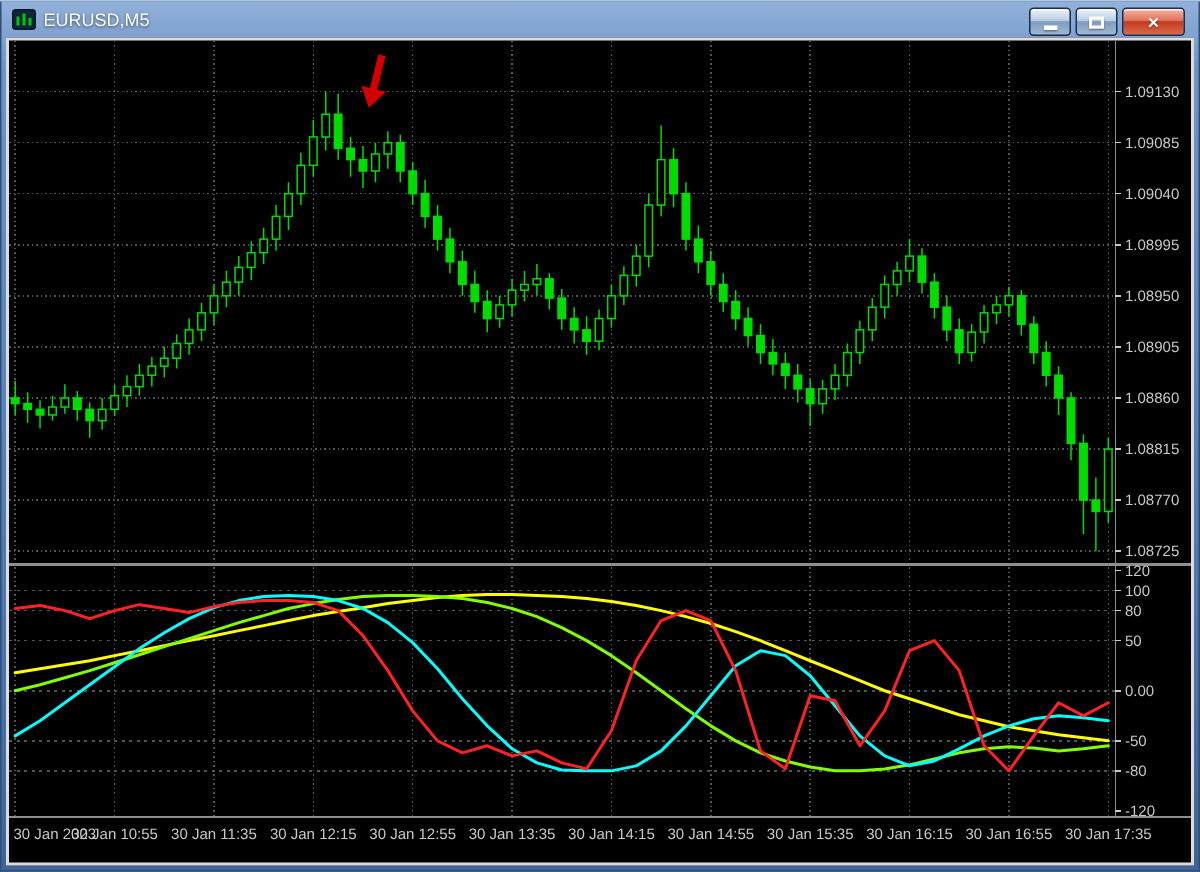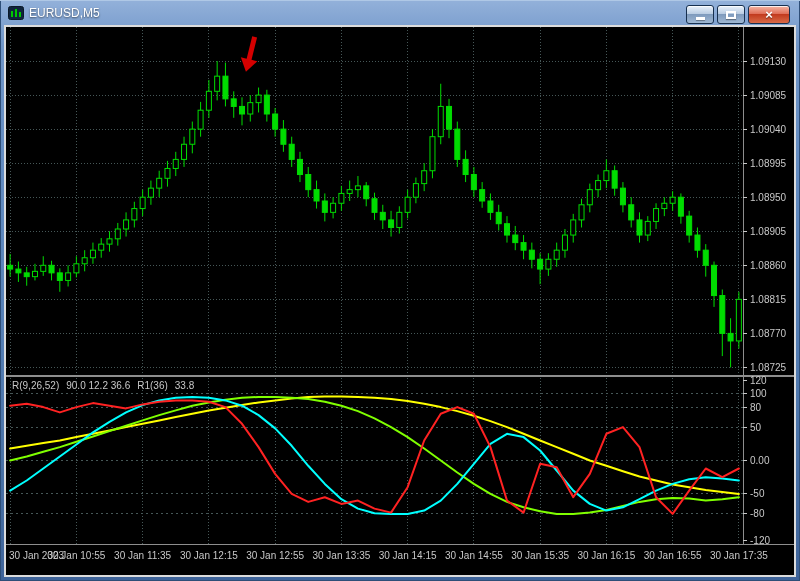--- a/index.html
+++ b/index.html
@@ -322,9 +322,6 @@
       </svg>
 
 
-    <div class="osc-label">
-      <span>R(9,26,52)</span><span>90.0 12.2 36.6</span><span>R1(36)</span><span>33.8</span>
-    </div>
 
     <div class="pane-divider"></div>
     <div class="price-axis-hit"></div>

